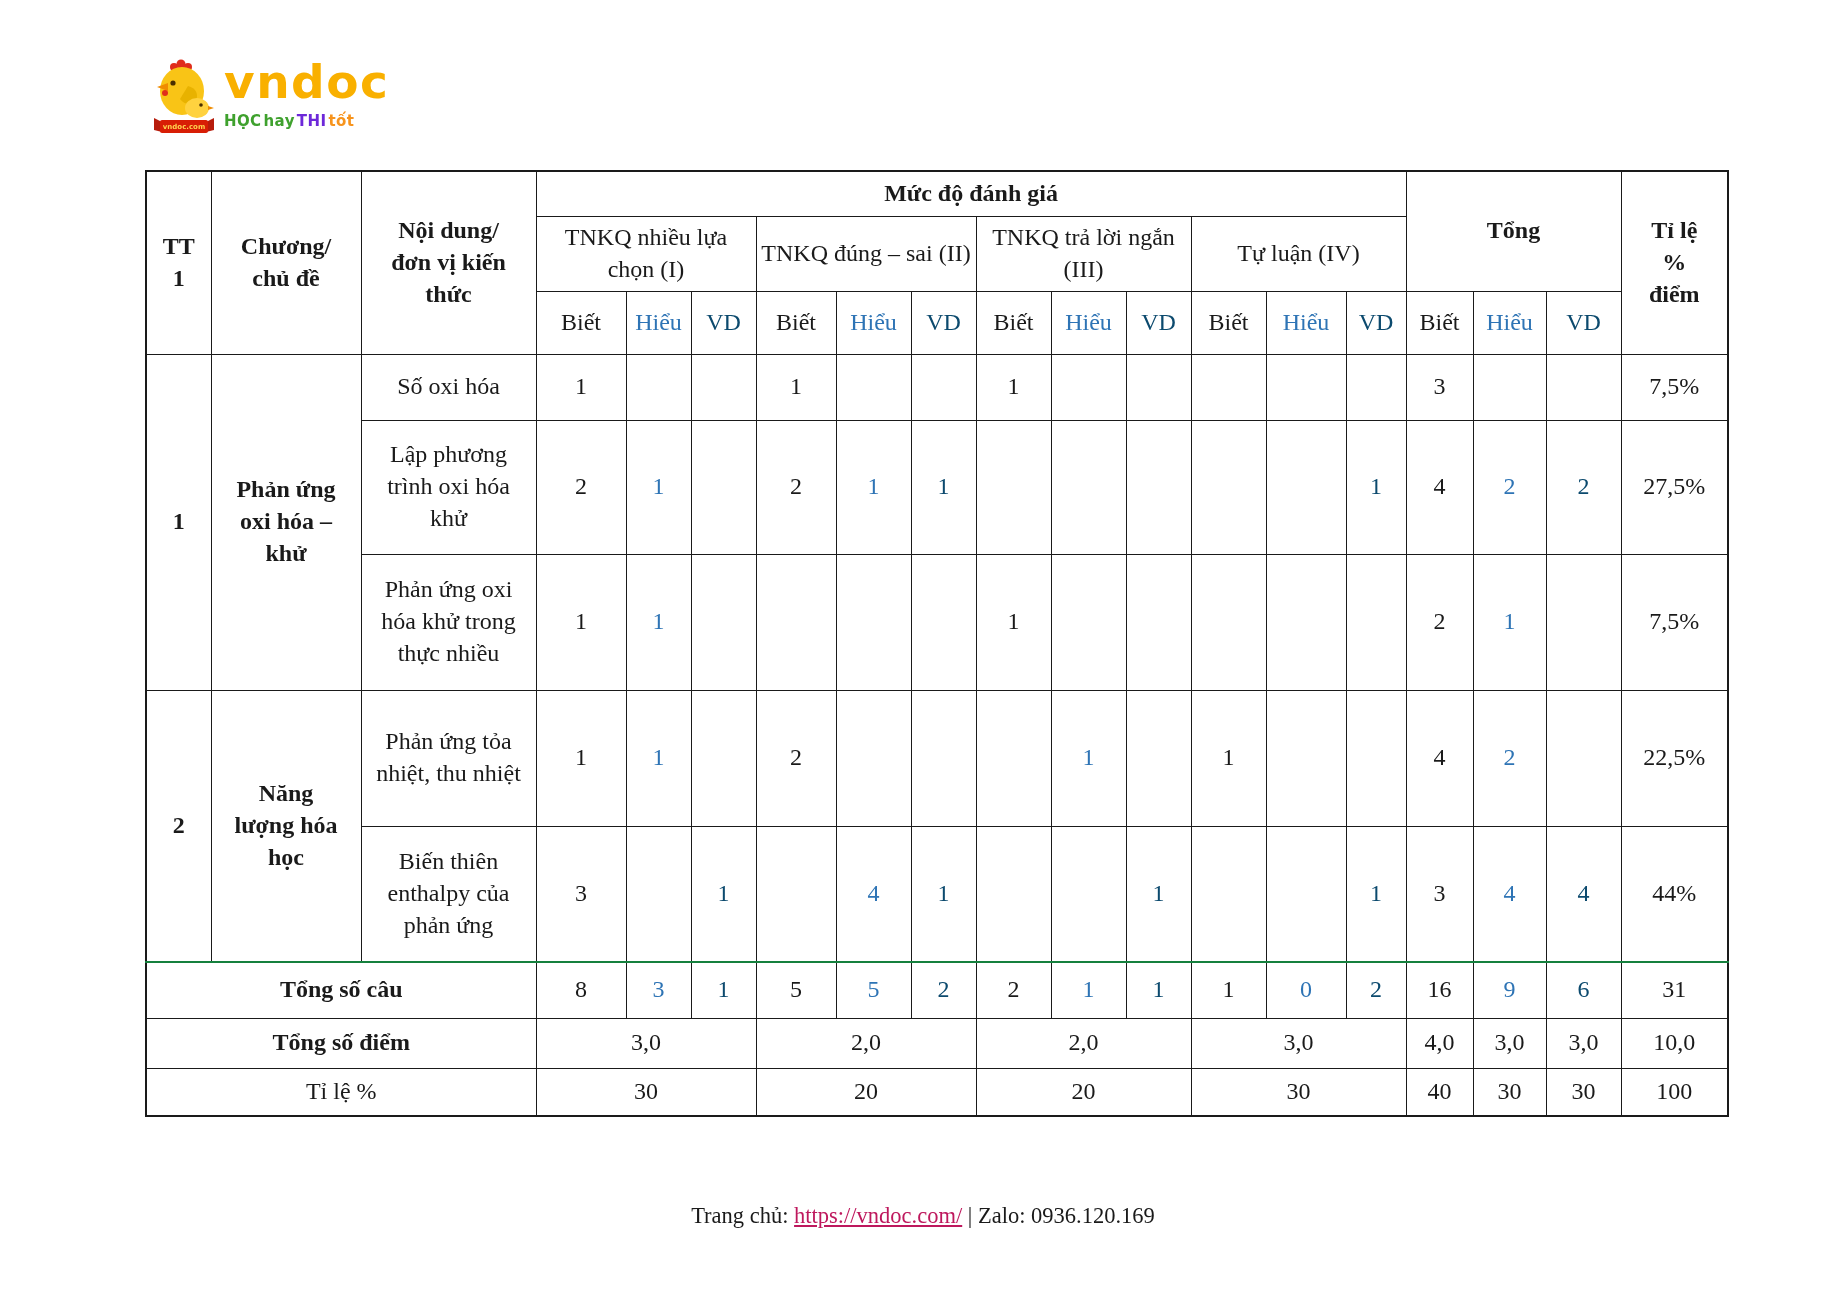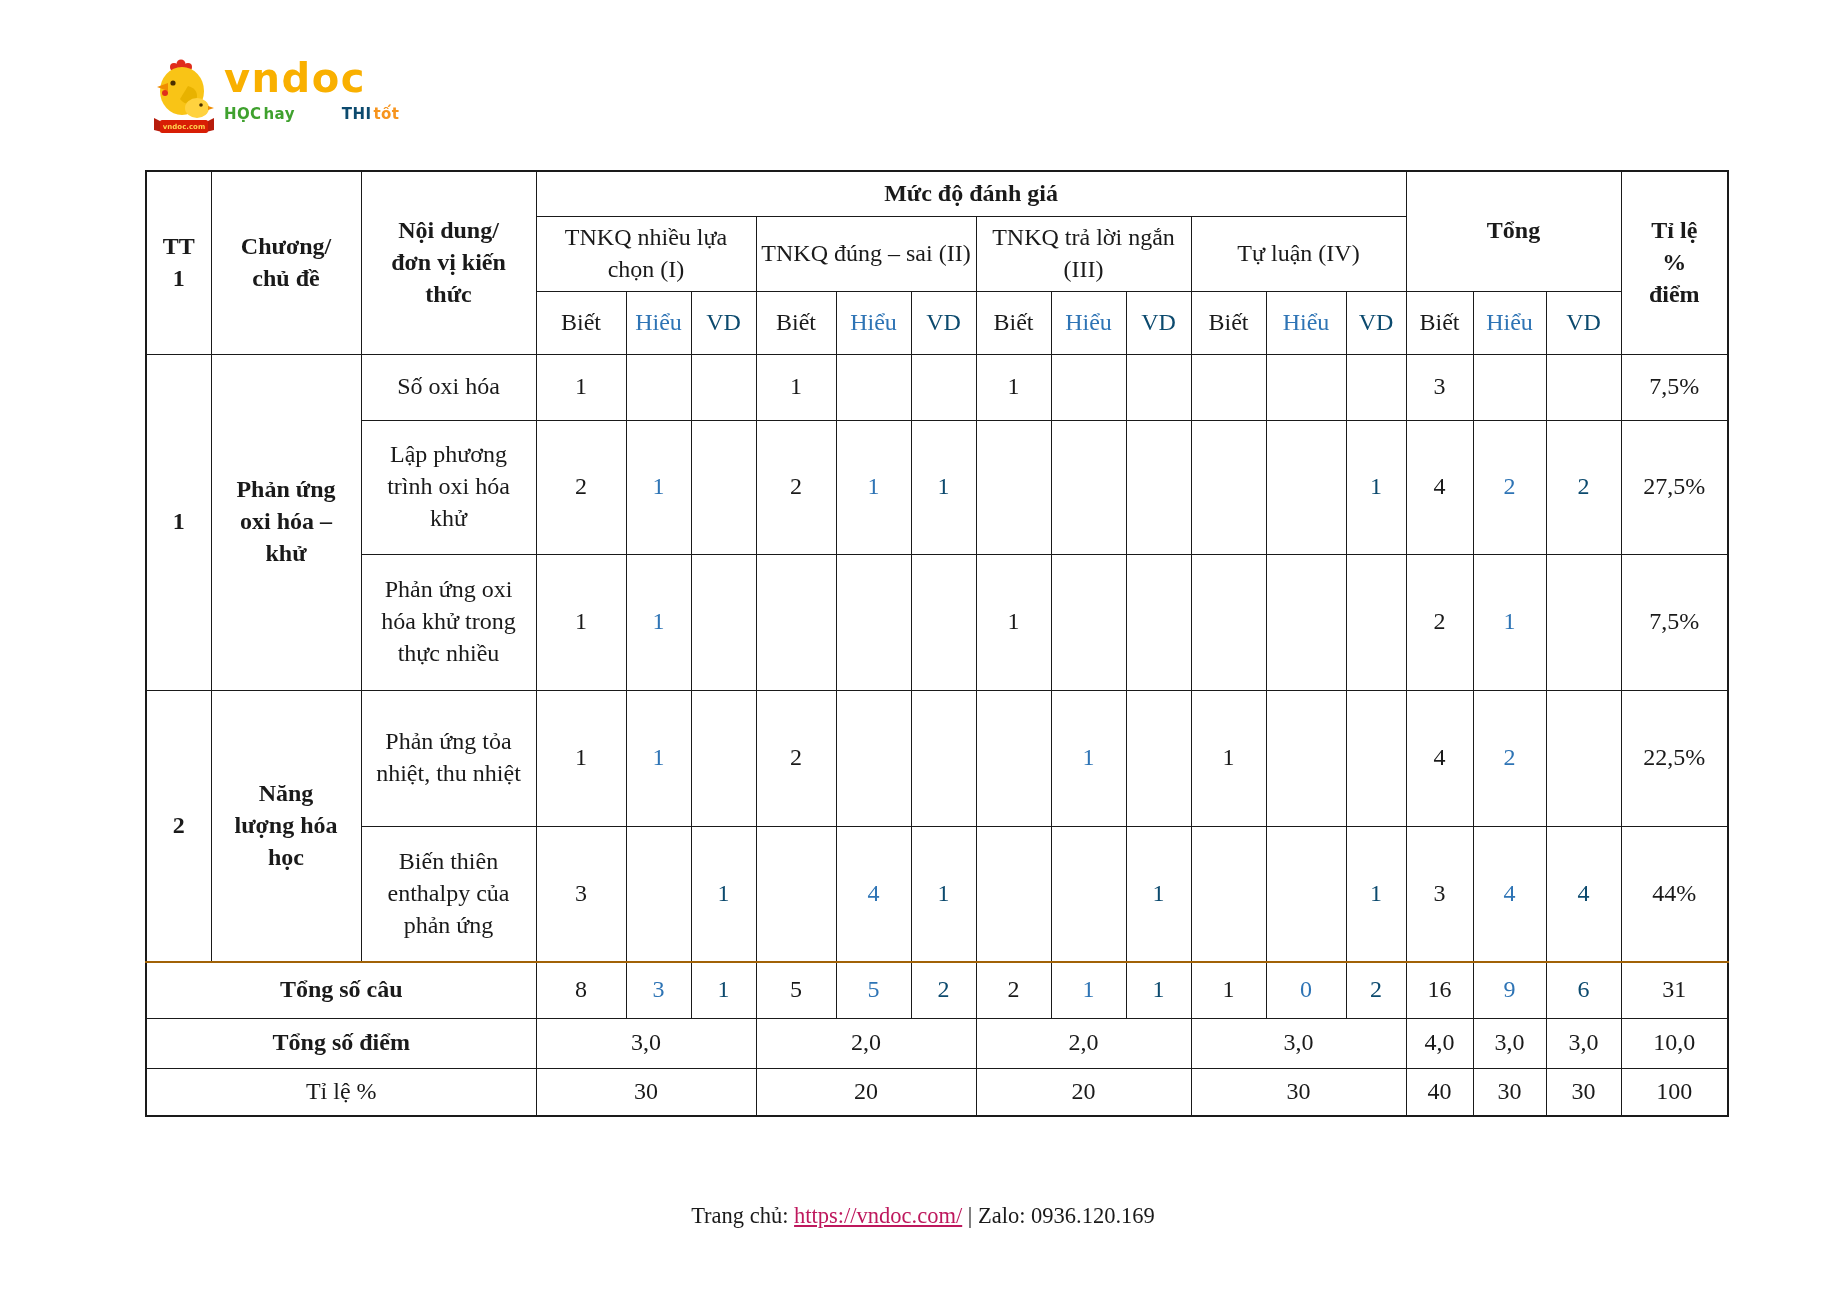--- a/index.html
+++ b/index.html
@@ -10,7 +10,7 @@
   .logo{position:absolute;left:152px;top:58px;display:flex;align-items:flex-start;gap:8px;
         font-family:"DejaVu Sans","Liberation Sans",sans-serif;}
   .logo-text{display:flex;flex-direction:column;}
-  .brand{font-size:40px;font-weight:800;letter-spacing:1.5px;line-height:1;color:#F9B000;}
+  .brand{font-size:47px;font-weight:800;letter-spacing:1.5px;line-height:1;color:#F9B000;}
   .tagline{margin-top:7px;font-size:15px;font-weight:bold;letter-spacing:.4px;display:flex;gap:2px;}
 
   

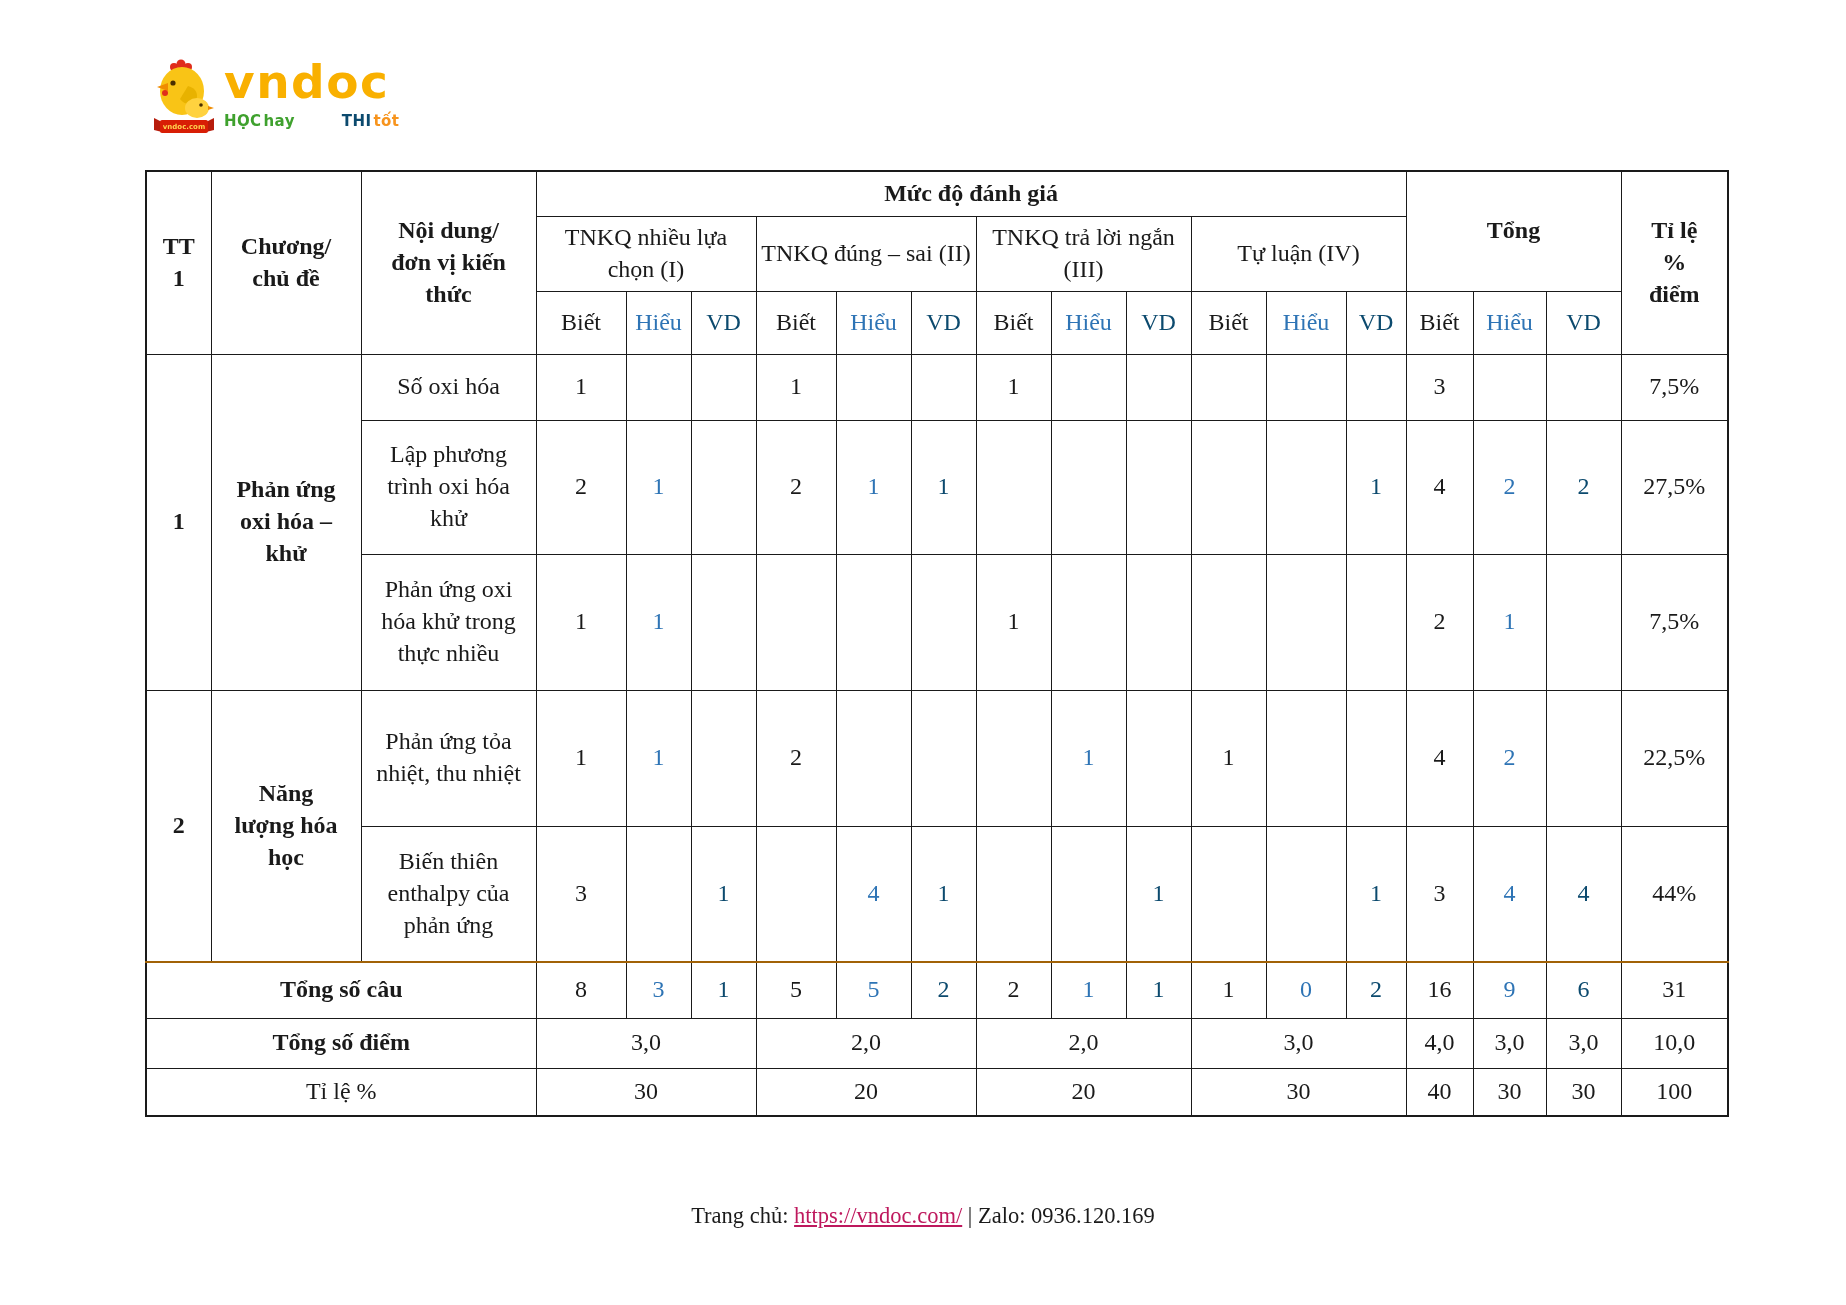--- a/index.html
+++ b/index.html
@@ -71,7 +71,7 @@
       <div class="tagline">
           <span style="color: rgb(63, 161, 46);">HỌC</span>
           <span style="color: rgb(63, 161, 46);">hay</span>
-          <span style="color: #0c4a6e; margin-left: 45px;">THI</span>
+          <span style="color: #6d28d9;">THI</span>
           <span style="color: rgb(247, 148, 29);">tốt</span>
         </div>
     </div>

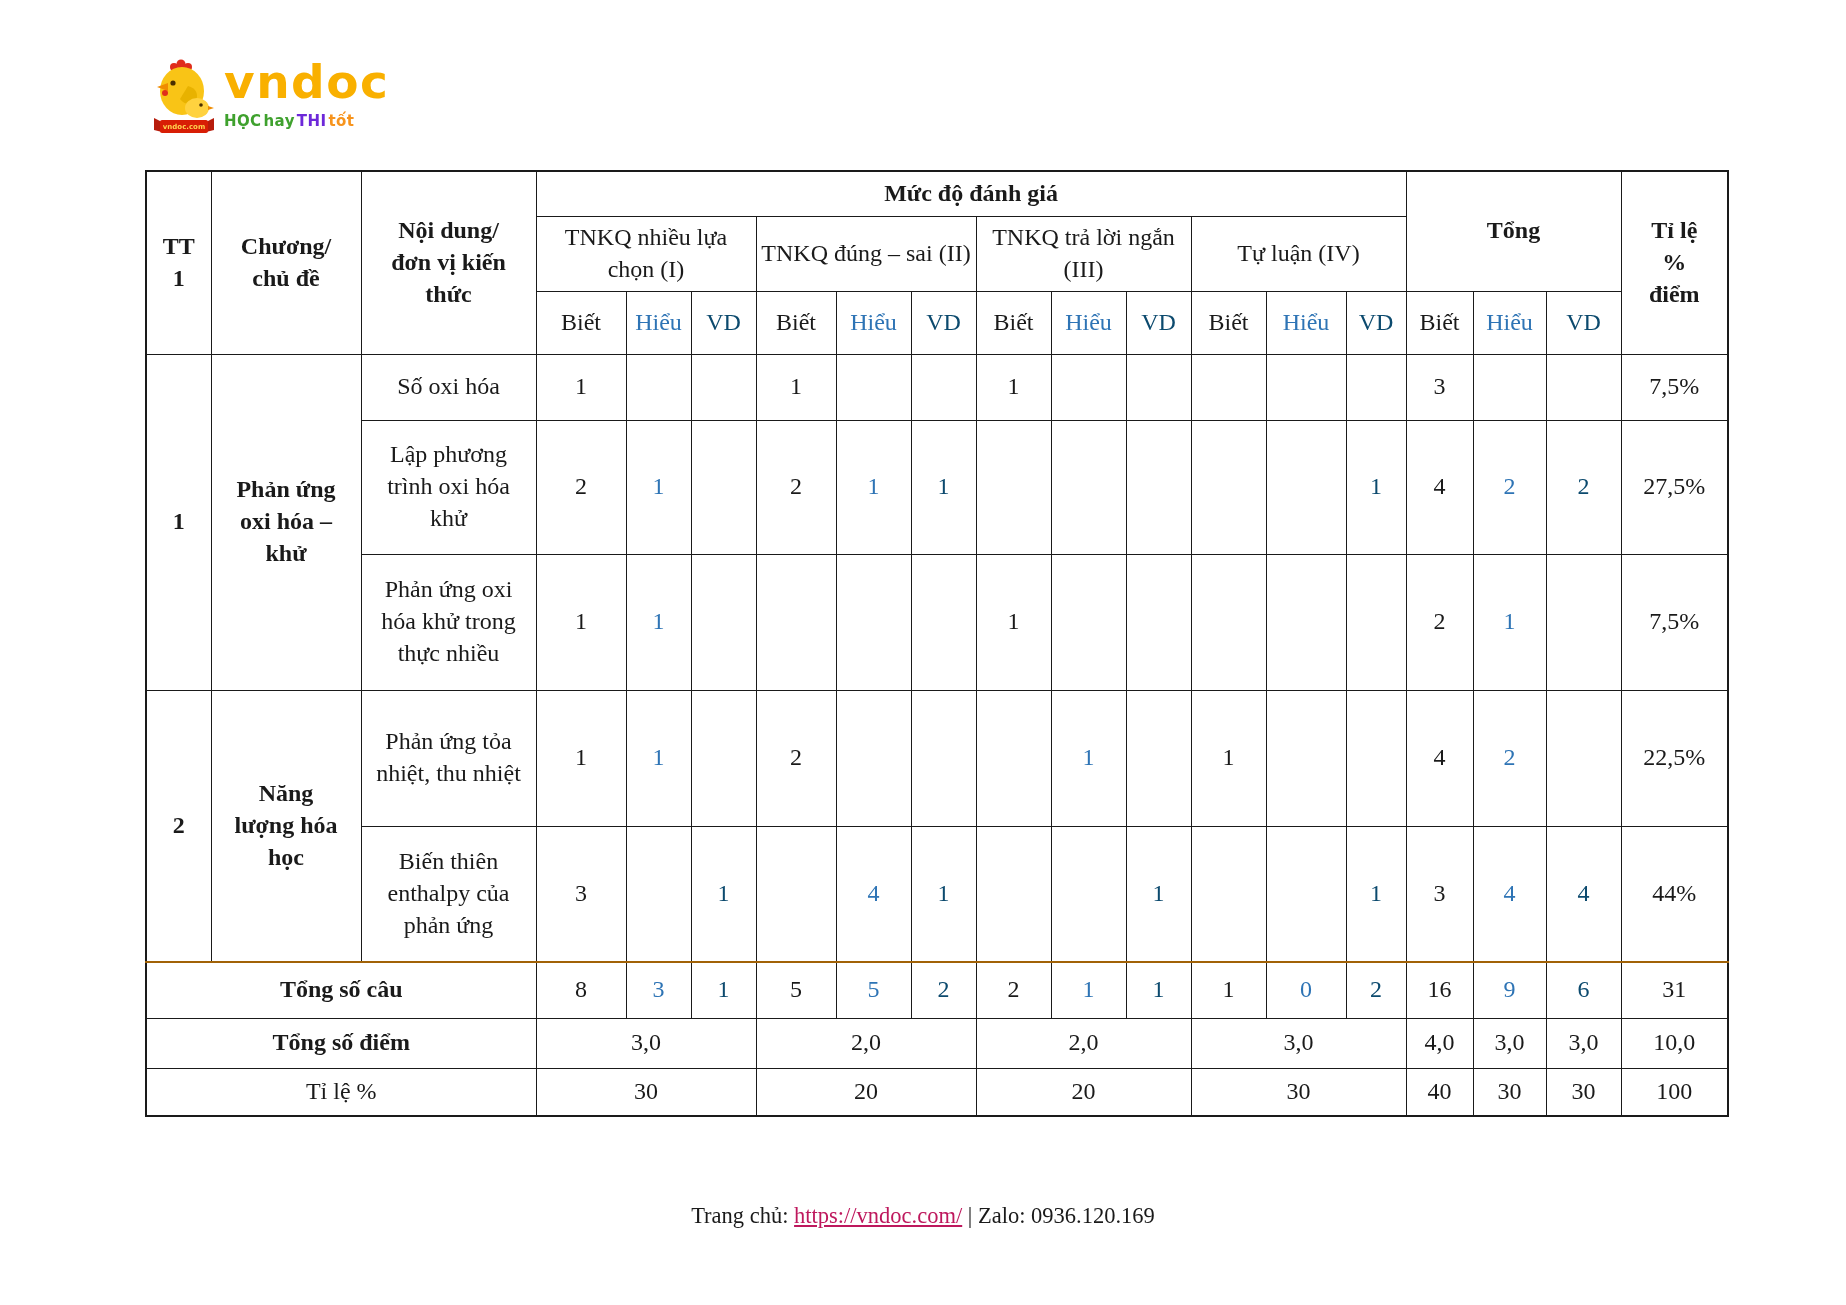--- a/index.html
+++ b/index.html
@@ -37,7 +37,7 @@
   tbody tr:nth-child(6){height:56px;}
   tbody tr:nth-child(7){height:50px;padding-left:40px;}
   tbody tr:nth-child(8){height:48px;}
-  tr.thick-top td{border-top:2px solid #a16207;}
+  tr.thick-top td{border-top:2px solid #15803d;}
 
   
   .footer{position:absolute;left:0;top:1203px;width:100%;text-align:center;font-size:22.5px;color:#1a1a1a;}

